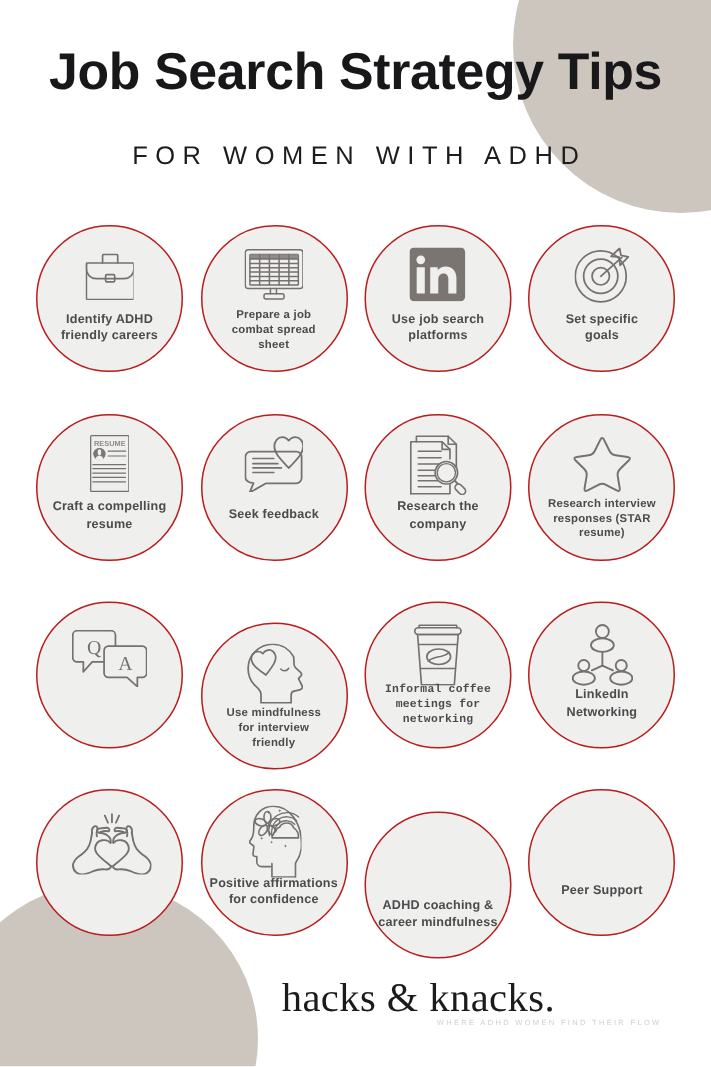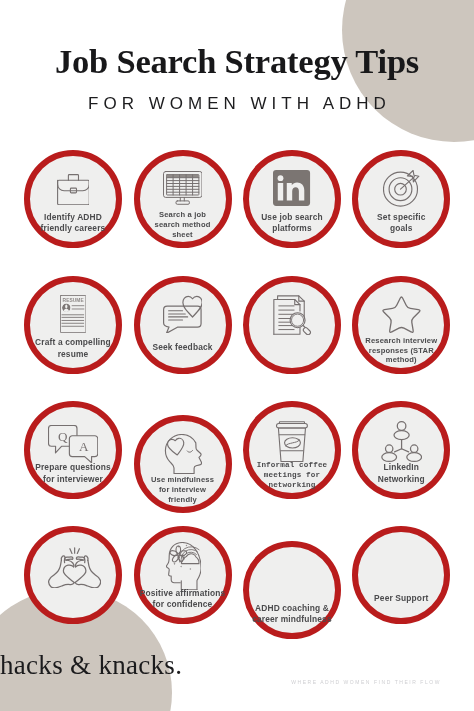--- a/index.html
+++ b/index.html
@@ -13,9 +13,9 @@
   #blob-bottom{left:-35.2px;top:588.5px;width:207.5px;height:207.5px;}
 
   #header{position:absolute;left:0;top:0;width:474px;}
-  #title{position:absolute;left:0;top:41px;width:474px;text-align:center;
+  #title{position:absolute;left:0;top:28px;width:474px;text-align:center;
          font-size:34.5px;font-weight:bold;color:#18181a;letter-spacing:-0.2px;
-         line-height:40px;font-family:Liberation Serif, serif;}
+         line-height:40px;}
   #subtitle{position:absolute;left:0;top:94px;width:474px;text-align:center;
             font-size:17px;font-weight:400;color:#1d1d1f;letter-spacing:5.0px;
             text-indent:5.0px;line-height:20px;}

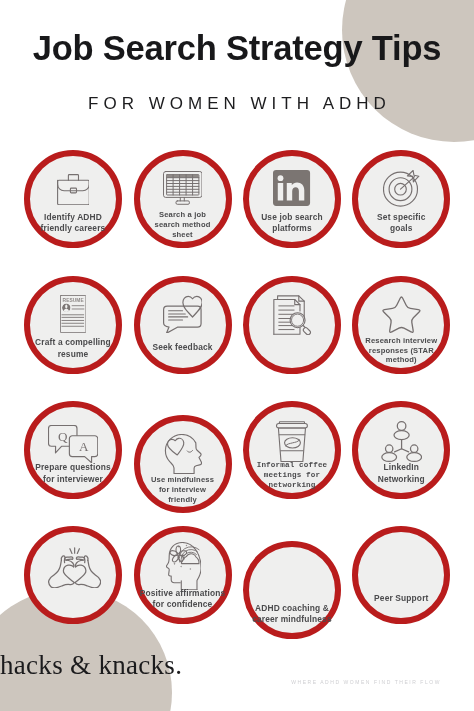--- a/index.html
+++ b/index.html
@@ -21,7 +21,7 @@
             text-indent:5.0px;line-height:20px;}
 
   .tile{position:absolute;width:98px;height:98px;border-radius:50%;
-        background:#efefee;border:6px solid #b91c1c;box-sizing:border-box;}
+        background:#efefee;border:1px solid #b91c1c;box-sizing:border-box;}
   .tile-inner{position:absolute;inset:0;display:flex;flex-direction:column;
               align-items:center;justify-content:flex-start;}
   .icon{margin-top:12px;width:34px;height:34px;display:block;}

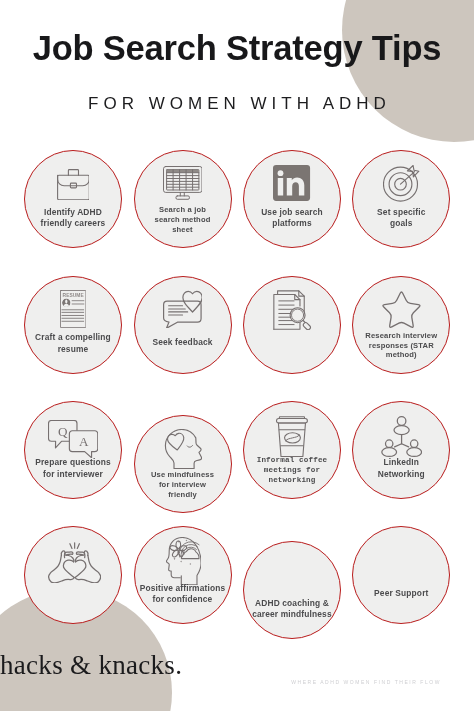--- a/index.html
+++ b/index.html
@@ -79,7 +79,7 @@
               <rect x="13.0" y="29.9" width="13.4" height="3.4" rx="1.3"></rect>
             </svg></span>
           <div class="tile-label l3" title="Create a job search spread sheet">
-            <div>Search a job</div>
+            <div>Prepare a job</div>
             <div>search method</div>
             <div>sheet</div>
           </div>

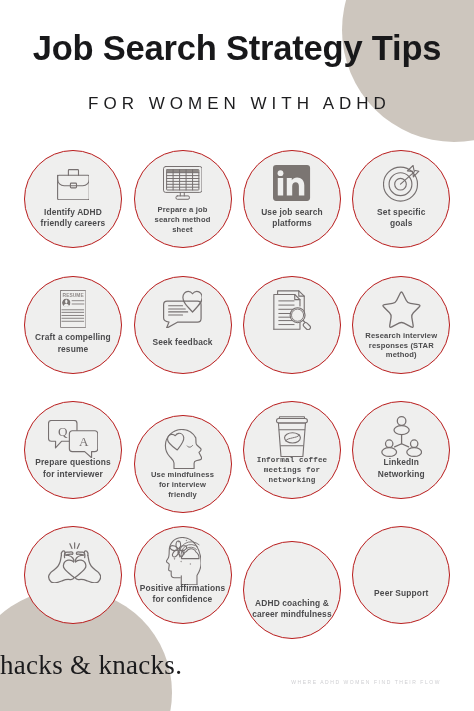--- a/index.html
+++ b/index.html
@@ -80,7 +80,7 @@
             </svg></span>
           <div class="tile-label l3" title="Create a job search spread sheet">
             <div>Prepare a job</div>
-            <div>search method</div>
+            <div>combat spread</div>
             <div>sheet</div>
           </div>
         </div>

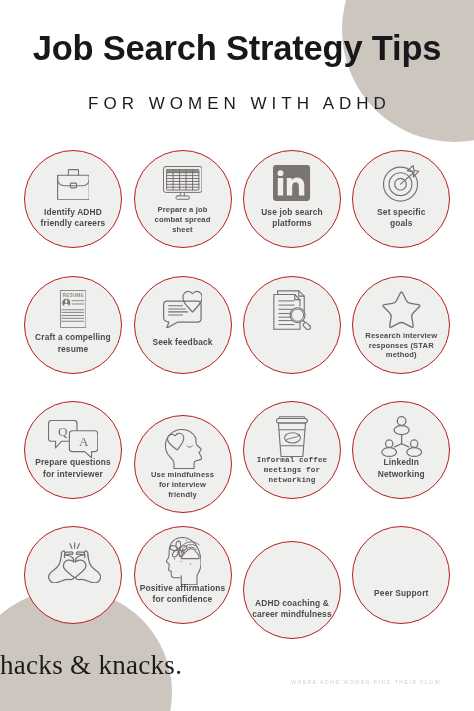--- a/index.html
+++ b/index.html
@@ -162,6 +162,10 @@
               <path d="M29.8 30.1l2.2 2.2" stroke-width="1.3"></path>
               <rect x="31.0" y="31.6" width="4.6" height="8.0" rx="2.3" transform="rotate(-45 33.3 35.6)" fill="#efefee"></rect>
             </svg></span>
+          <div class="tile-label l2" title="Research the company">
+            <div>Research the</div>
+            <div>company</div>
+          </div>
         </div>
       </div>
       <div class="tile" style="left: 352.3px; top: 275.6px;">

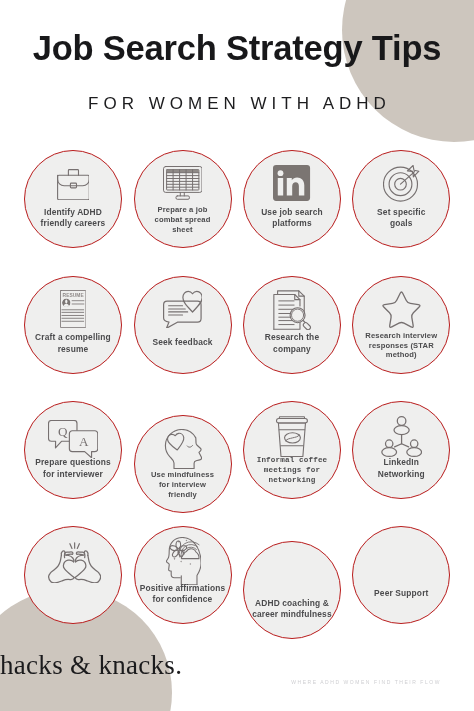--- a/index.html
+++ b/index.html
@@ -176,7 +176,7 @@
           <div class="tile-label l3" title="Practice interview responses (STAR method)">
             <div>Research interview</div>
             <div>responses (STAR</div>
-            <div>method)</div>
+            <div>resume)</div>
           </div>
         </div>
       </div>

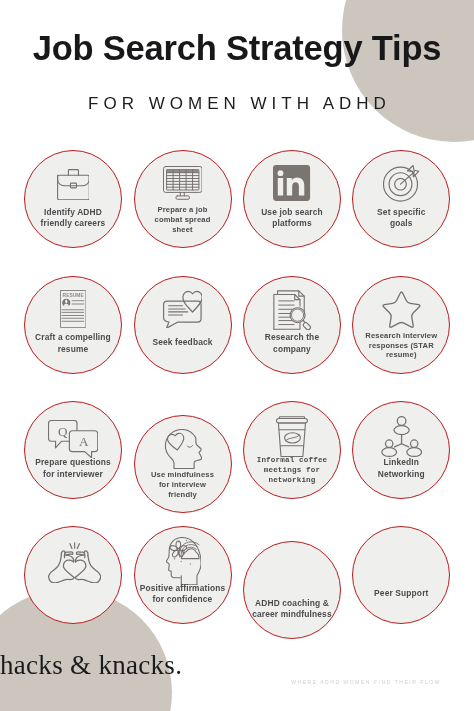--- a/index.html
+++ b/index.html
@@ -188,10 +188,6 @@
               <text x="14.3" y="15.6" font-family="Liberation Serif, serif" font-size="13.2" fill="#767070" stroke="none" text-anchor="middle">Q</text>
               <text x="35.2" y="26.0" font-family="Liberation Serif, serif" font-size="13.2" fill="#767070" stroke="none" text-anchor="middle">A</text>
             </svg></span>
-          <div class="tile-label l2" title="Prepare questions for interviewer">
-            <div>Prepare questions</div>
-            <div>for interviewer</div>
-          </div>
         </div>
       </div>
       <div class="tile" style="left: 133.5px; top: 415px;">

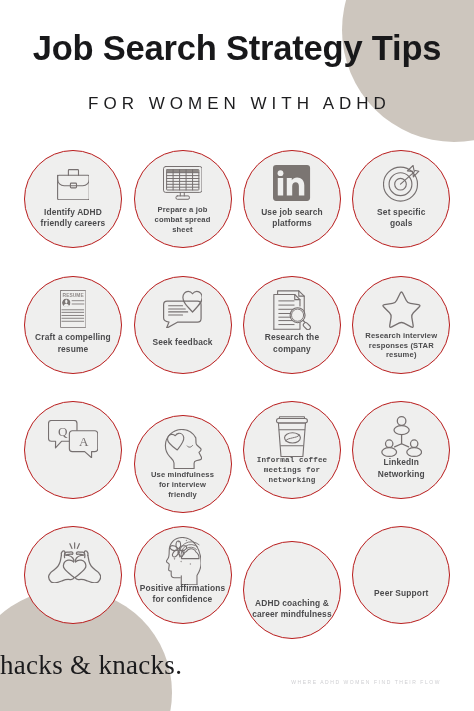--- a/index.html
+++ b/index.html
@@ -33,7 +33,7 @@
   .tile-label.l3{font-size:7.6px;line-height:9.7px;top:54.3px;}
 
   #footer{position:absolute;left:0;top:650px;width:474px;}
-  #logo{position:absolute;left:0;top:0;width:402px;text-align:left;padding-right:32px;
+  #logo{position:absolute;left:0;top:0;width:402px;text-align:right;padding-right:32px;
         box-sizing:border-box;font-family:"Liberation Serif",serif;font-size:27px;
         color:#1b1b1d;letter-spacing:0.3px;}
   #tagline{position:absolute;left:0;top:29px;width:474px;text-align:right;padding-right:33px;

